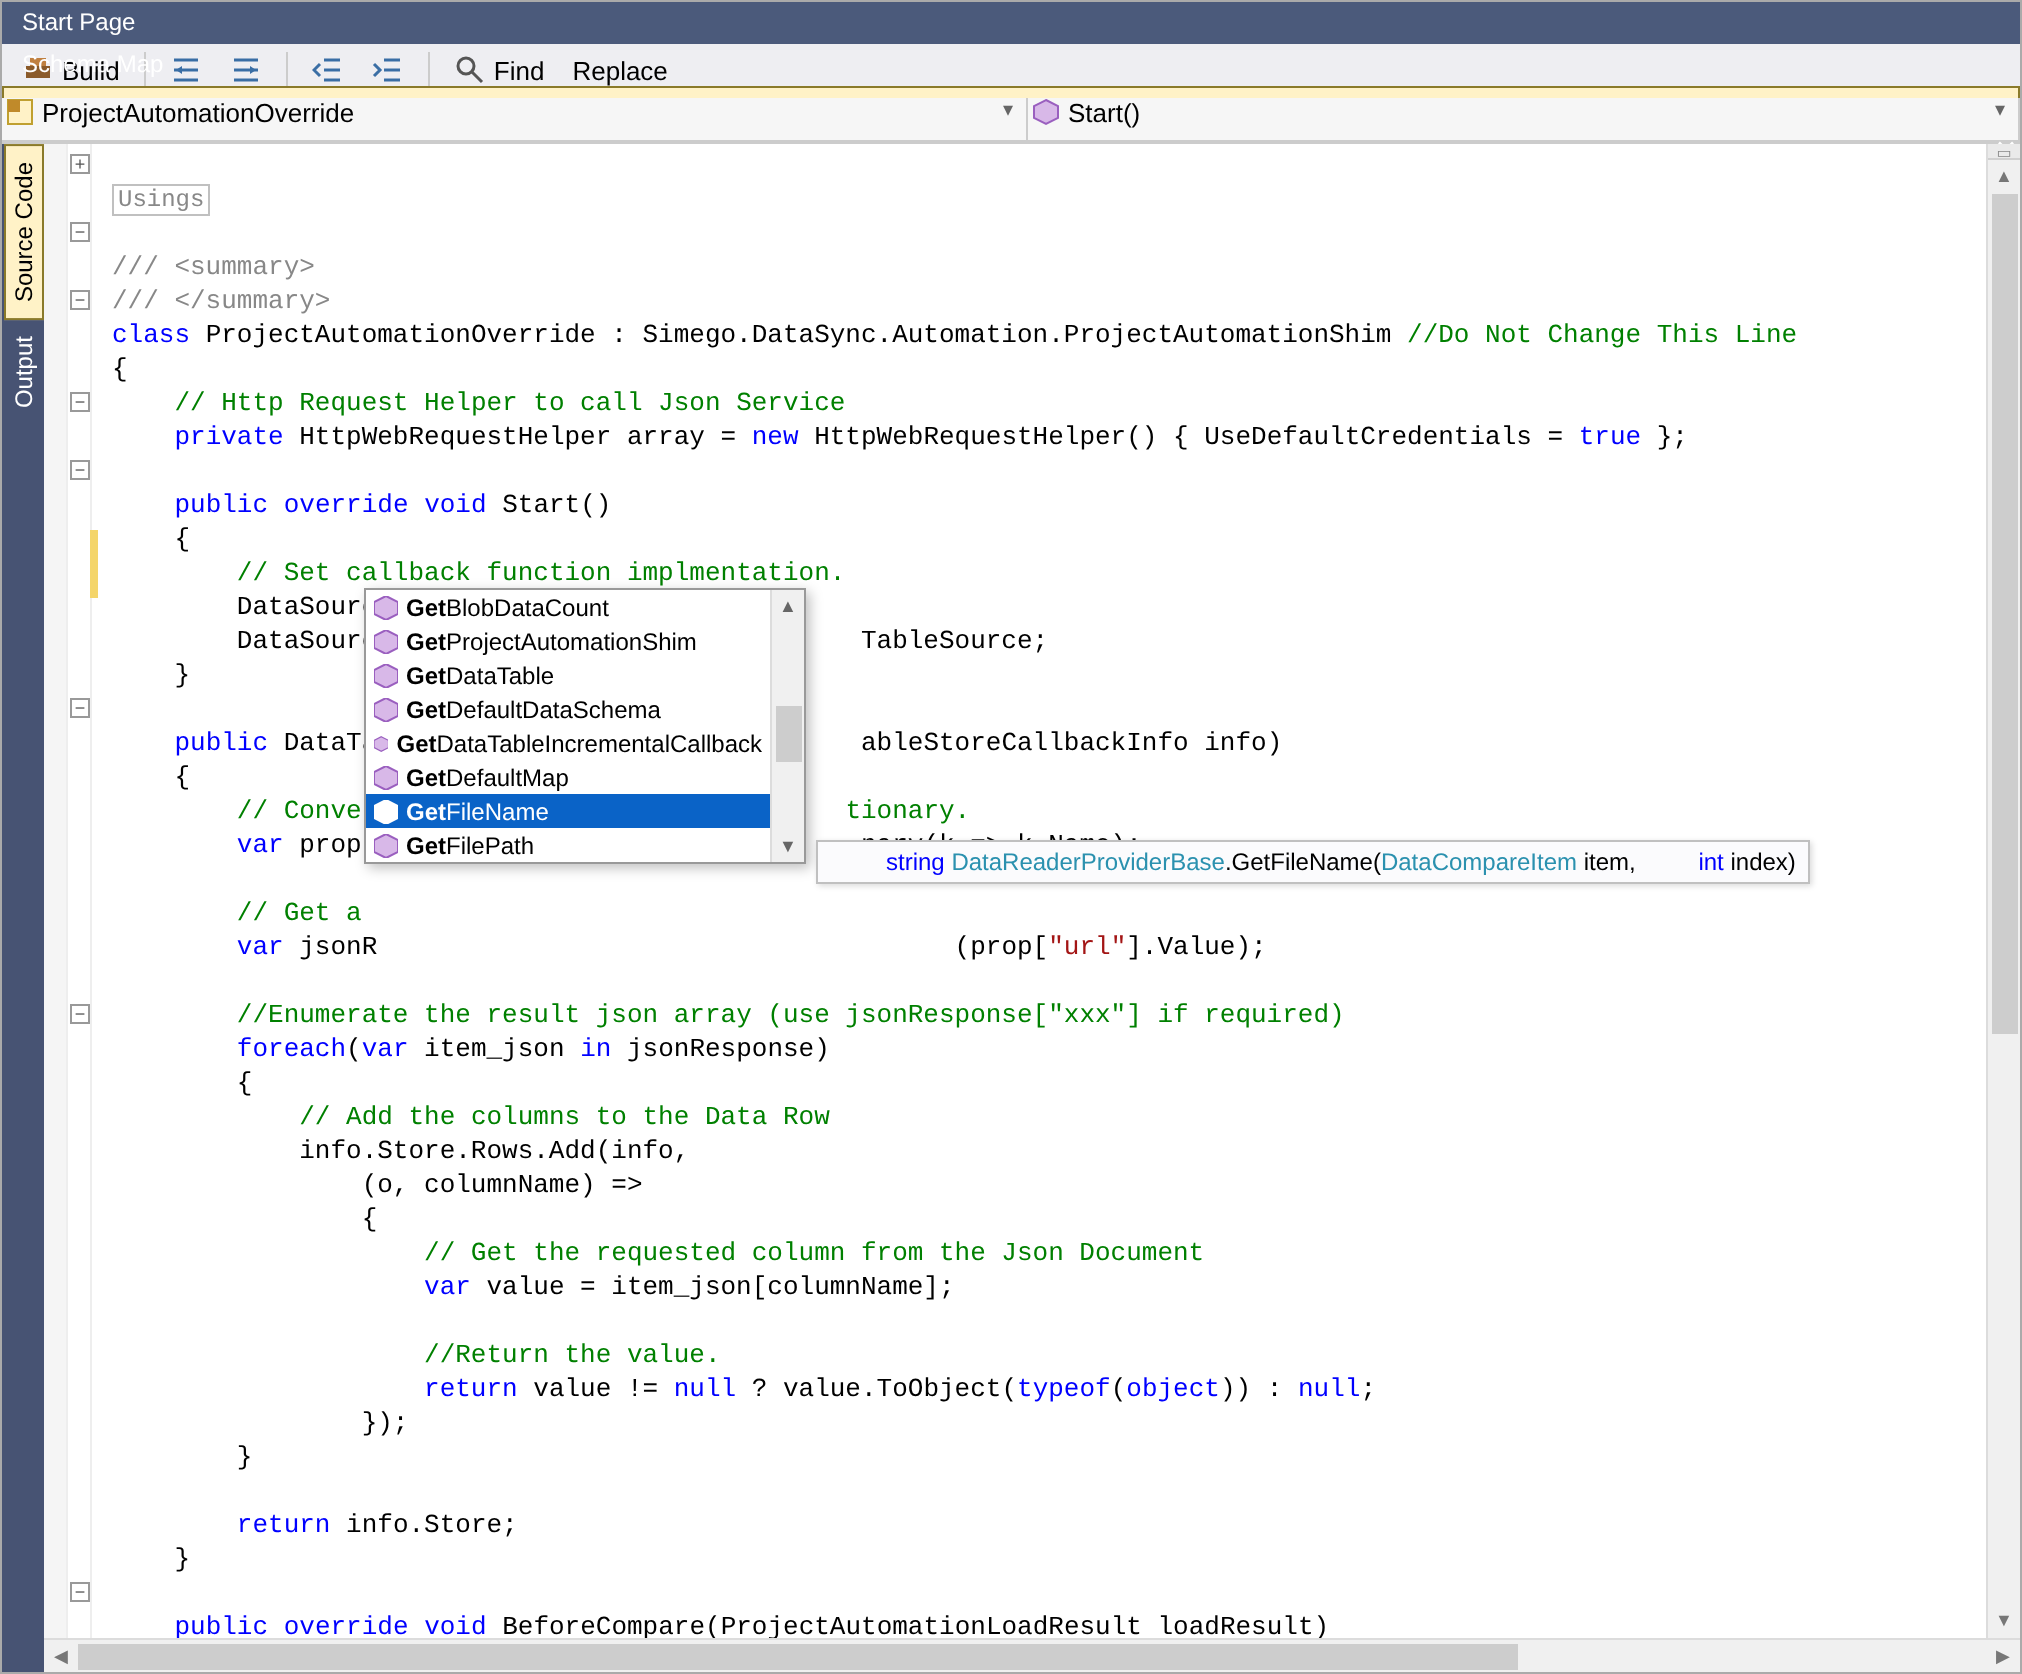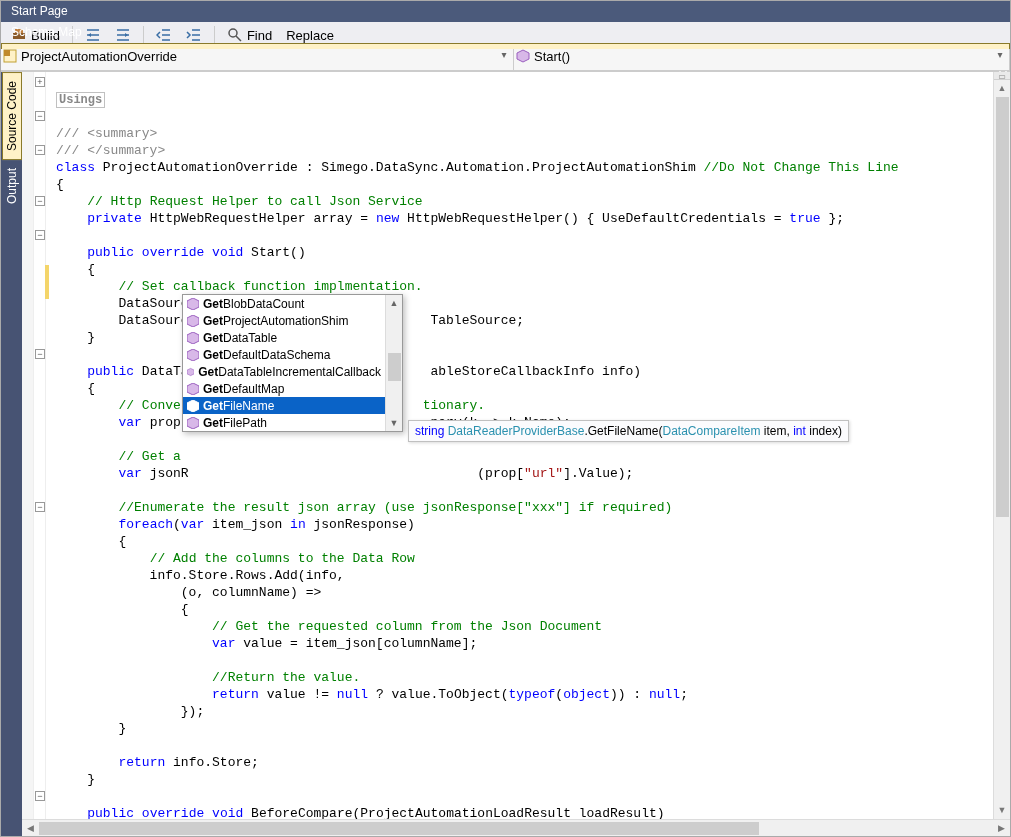--- a/index.html
+++ b/index.html
@@ -45,7 +45,7 @@
   .code .cmt  { color:#008000; }
   .code .dim  { color:#888; }
 
-  .boxed { display:inline-block; border:1px solid #c0c0c0; color:#888; padding:0 2px; line-height:14px; font-size:12px;font-weight:bold; }
+  .boxed { display:inline-block; border:1px solid #c0c0c0; color:#888; padding:0 2px; line-height:14px; font-size:12px; }
   .fold { position:absolute; left:13px; width:10px; height:10px; border:1px solid #999; background:#fff; font-size:9px; line-height:8px; text-align:center; color:#555; cursor:pointer; }
 
   

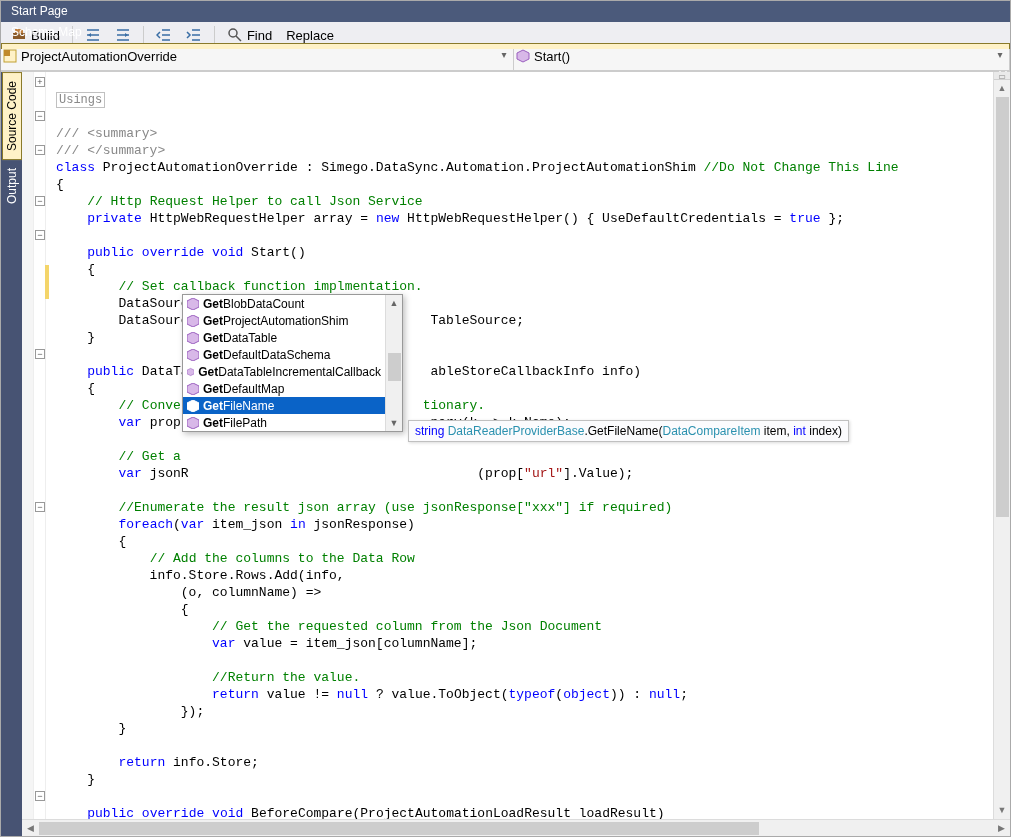--- a/index.html
+++ b/index.html
@@ -60,7 +60,7 @@
   .wrench { width:12px; height:12px; }
 
   .tooltip { position:absolute; background:#fbfbfd; border:1px solid #c0c0c0; padding:3px 6px; font-family:"Segoe UI",Tahoma,sans-serif; font-size:12px; white-space:nowrap; box-shadow:1px 1px 3px rgba(0,0,0,0.15); }
-  .tt-kw { color:#0000ff; }
+  .tt-kw { color:#0000ff;margin-left:28px; }
   .tt-type { color:#2b91af; }
 
   .hscroll { height:17px; background:#f0f0f0; border-top:1px solid #dcdcdc; display:flex; align-items:center; }

